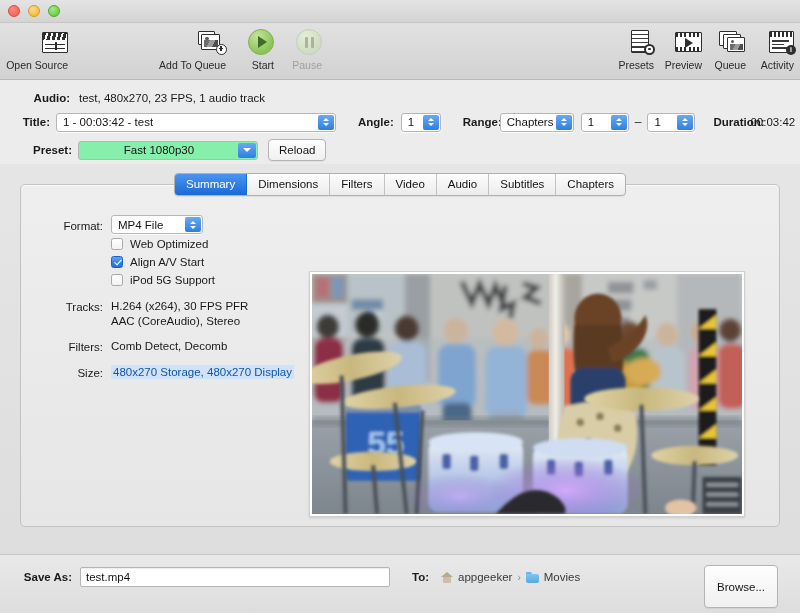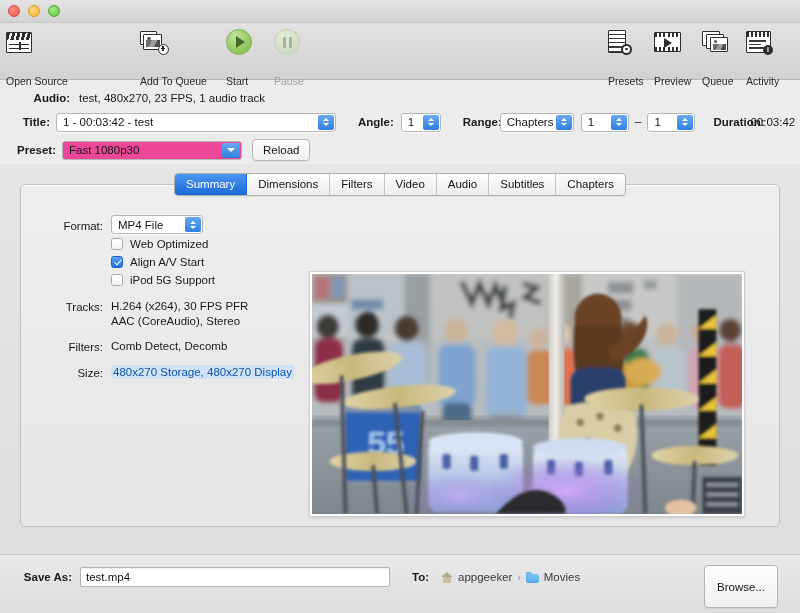--- a/index.html
+++ b/index.html
@@ -108,8 +108,8 @@
     padding-top: 4px;
     display: flex;
     flex-direction: column;
-    align-items: flex-start;
-    gap: 18px;
+    align-items: flex-end;
+    gap: 2px;
     cursor: default;
   }
   .tb-item .tb-label {

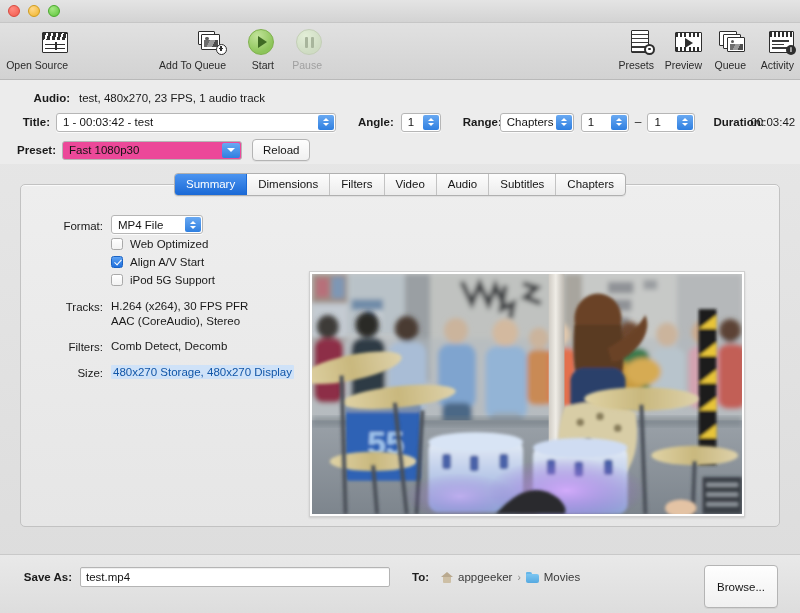--- a/index.html
+++ b/index.html
@@ -368,7 +368,7 @@
   #row-title .dur-lbl { margin-left: 18px; }
   #row-title .dur-val { margin-left: 7px; }
 
-  #row-preset { padding-left: 16px; height: 28px; }
+  #row-preset { padding-left: 32px; height: 28px; }
   #row-preset .lbl { width: 40px; }
   #preset-pulldown { width: 180px; margin-left: 6px; }
 

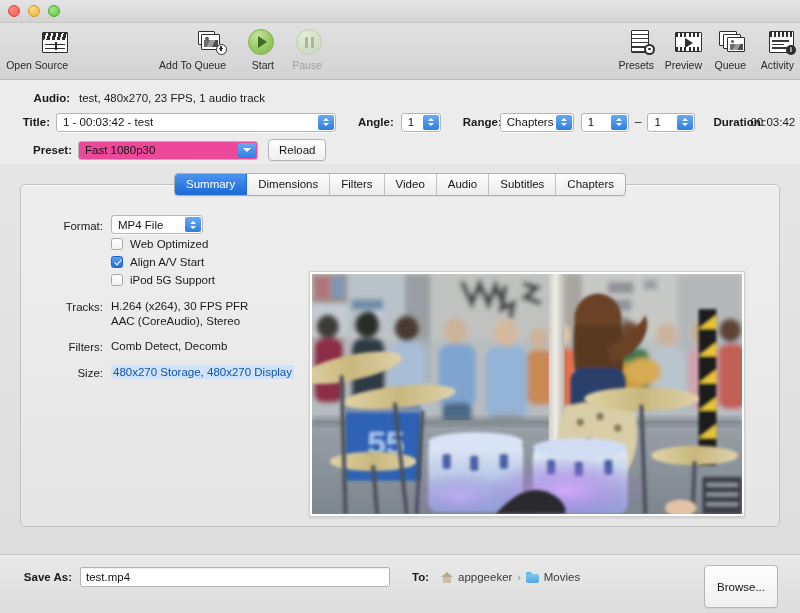--- a/index.html
+++ b/index.html
@@ -332,7 +332,7 @@
   .pulldown {
     position: relative;
     height: 19px;
-    background: #ec4899;
+    background: #86efac;
     border: 1px solid #b6b6b6;
     border-radius: 3px;
     box-sizing: border-box;
@@ -342,6 +342,7 @@
     font-size: 11.5px;
     color: #141414;
     cursor: default;
+    justify-content: center;
   }
   .pulldown .chev {
     position: absolute; right: 1px; top: 1px; bottom: 1px; width: 18px;

